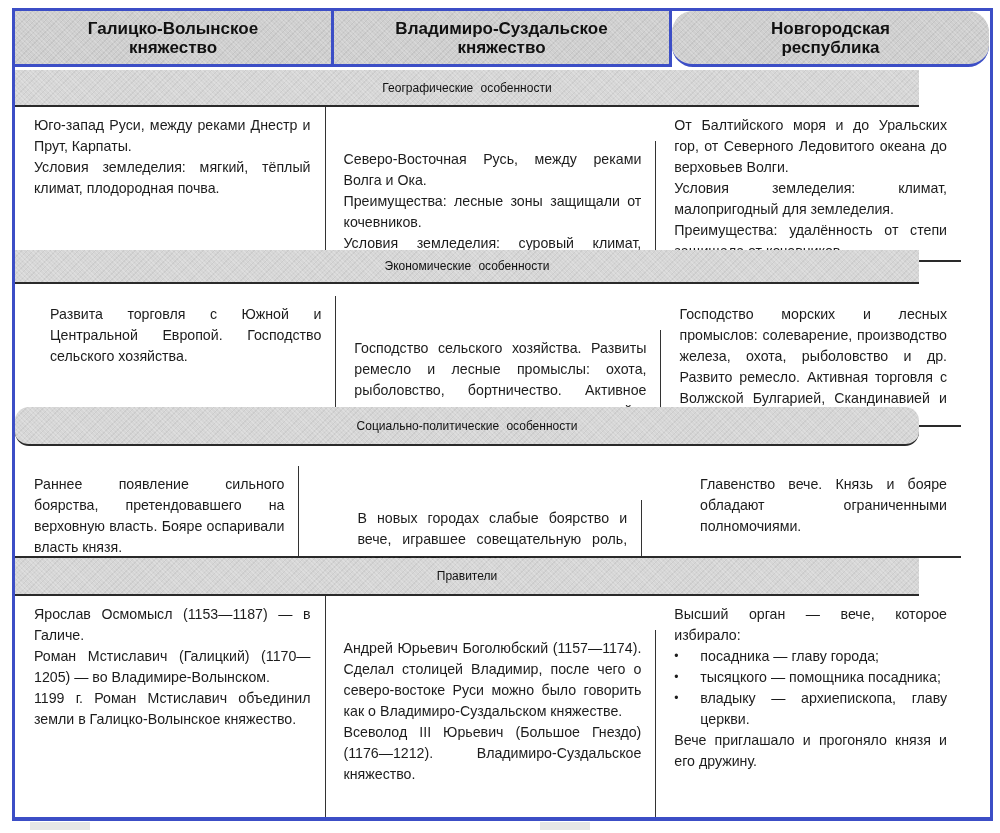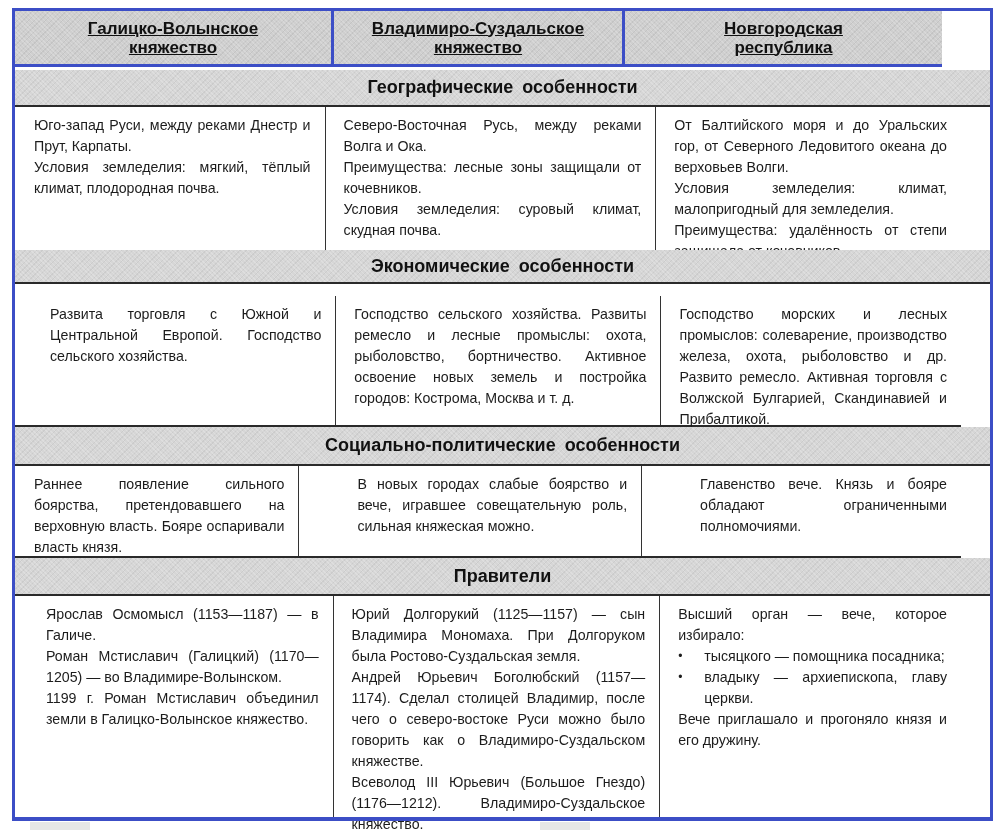--- a/index.html
+++ b/index.html
@@ -20,7 +20,7 @@
     font-weight: bold; font-size: 17px; line-height: 19px; color: #111;
     border-bottom: 3px solid #3c4ec6;
   }
-  .hdr-cell span { white-space: pre-line; text-decoration: underline; }
+  .hdr-cell span { white-space: pre-line; }
   .hdr-cell.c1 { width: 319px; border-right: 3px solid #3c4ec6; }
   .hdr-cell.c2 { width: 291px; border-right: 3px solid #3c4ec6; }
   .hdr-cell.c3 { width: 317px; }

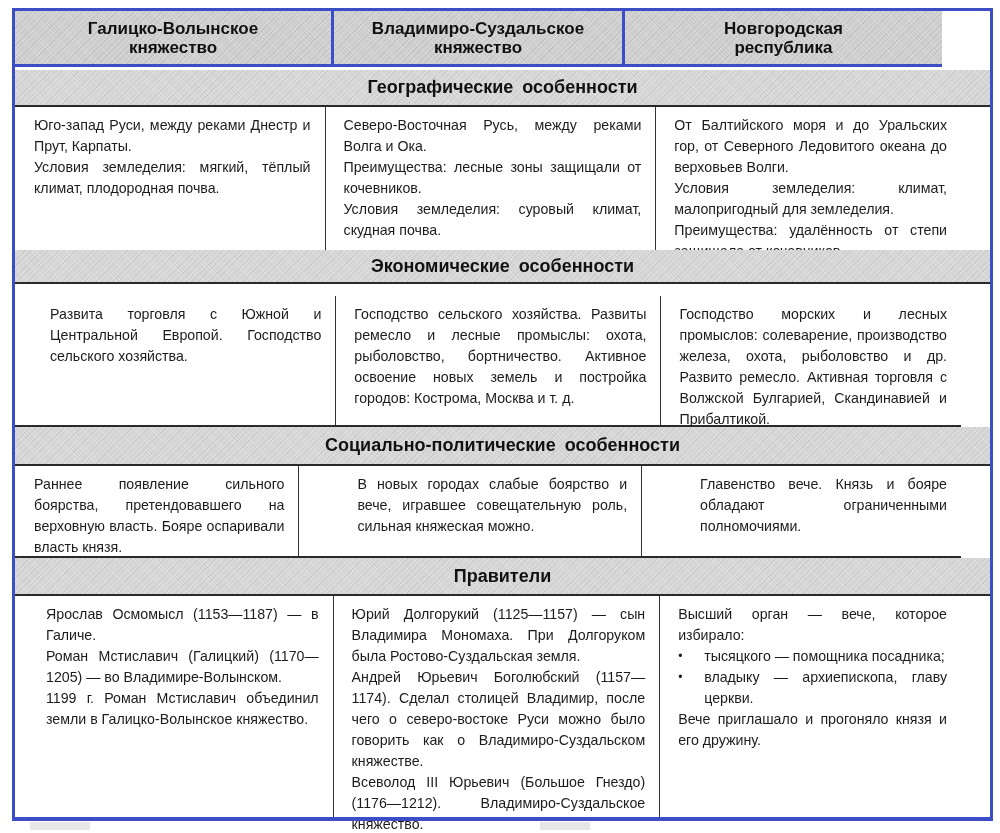--- a/index.html
+++ b/index.html
@@ -22,7 +22,7 @@
   }
   .hdr-cell span { white-space: pre-line; }
   .hdr-cell.c1 { width: 319px; border-right: 3px solid #3c4ec6; }
-  .hdr-cell.c2 { width: 291px; border-right: 3px solid #3c4ec6; }
+  .hdr-cell.c2 { width: 338px; border-right: 3px solid #3c4ec6; }
   .hdr-cell.c3 { width: 317px; }
 
   .section {

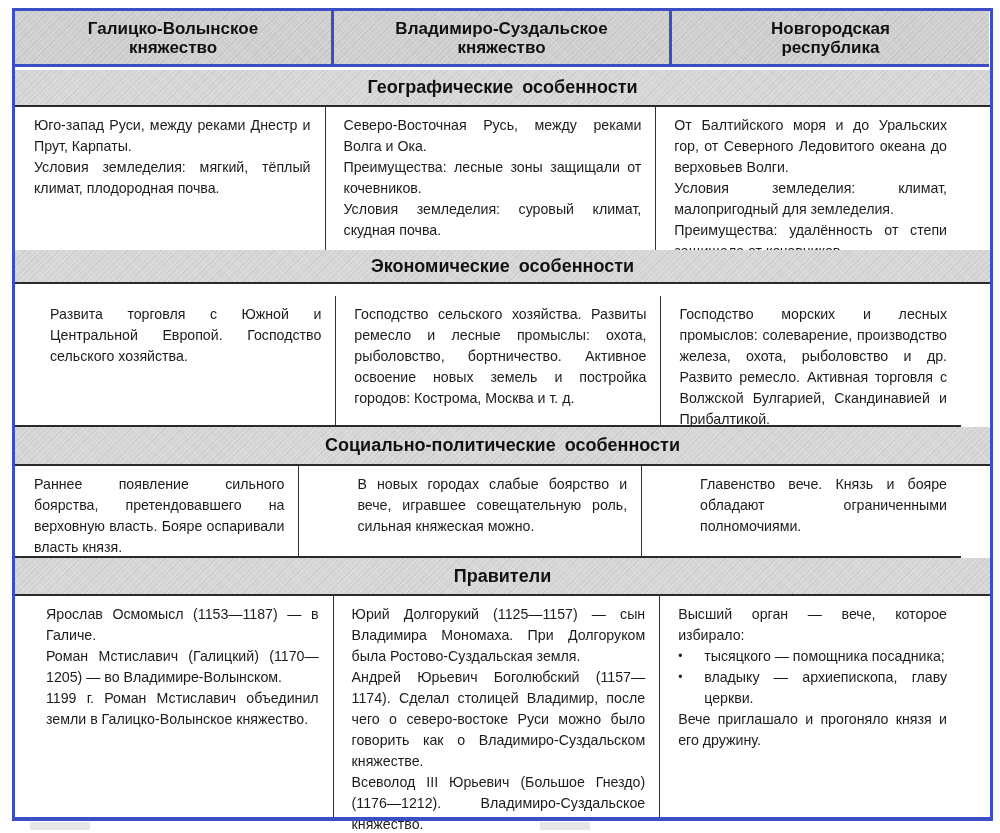--- a/index.html
+++ b/index.html
@@ -23,7 +23,7 @@
   .hdr-cell span { white-space: pre-line; }
   .hdr-cell.c1 { width: 319px; border-right: 3px solid #3c4ec6; }
   .hdr-cell.c2 { width: 338px; border-right: 3px solid #3c4ec6; }
-  .hdr-cell.c3 { width: 317px; }
+  .hdr-cell.c3 { width: 317px; border-radius: 21px; }
 
   .section {
     position: absolute; left: 0; width: 975px; box-sizing: border-box;

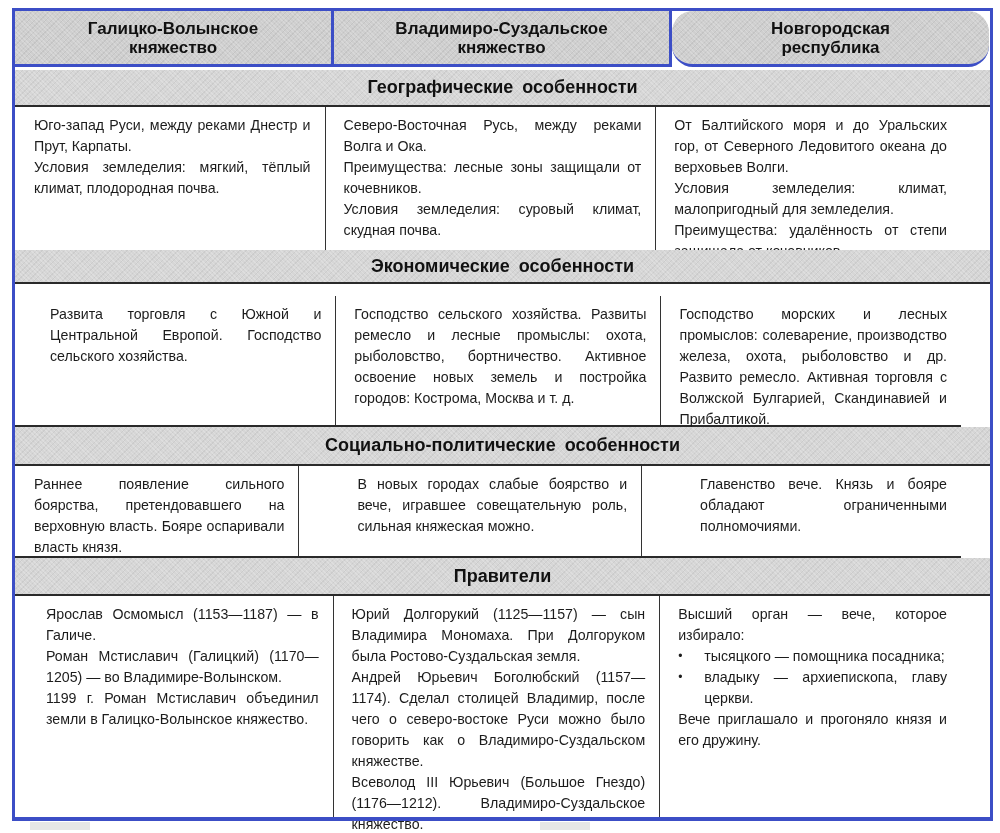--- a/index.html
+++ b/index.html
@@ -26,14 +26,14 @@
   .hdr-cell.c3 { width: 317px; border-radius: 21px; }
 
   .section {
-    position: absolute; left: 0; width: 975px; box-sizing: border-box;
+    position: absolute; left: 0; width: 904px; box-sizing: border-box;
     background: #d6d6d6;
     background-image:
       repeating-linear-gradient(45deg, rgba(255,255,255,0.2) 0 1px, rgba(0,0,0,0) 1px 3px),
       repeating-linear-gradient(-45deg, rgba(0,0,0,0.05) 0 1px, rgba(0,0,0,0) 1px 4px);
     border-bottom: 2px solid #2a2a2a;
     display: flex; align-items: center; justify-content: center;
-    font-weight: bold; font-size: 18px; word-spacing: 4px; color: #111;
+    font-weight: normal; font-size: 12px; word-spacing: 4px; color: #111;
   }
   .row { position: absolute; left: 0; width: 946px; display: flex; box-sizing: border-box; border-bottom: 2px solid #2a2a2a; }
   .row.last { border-bottom: none; }

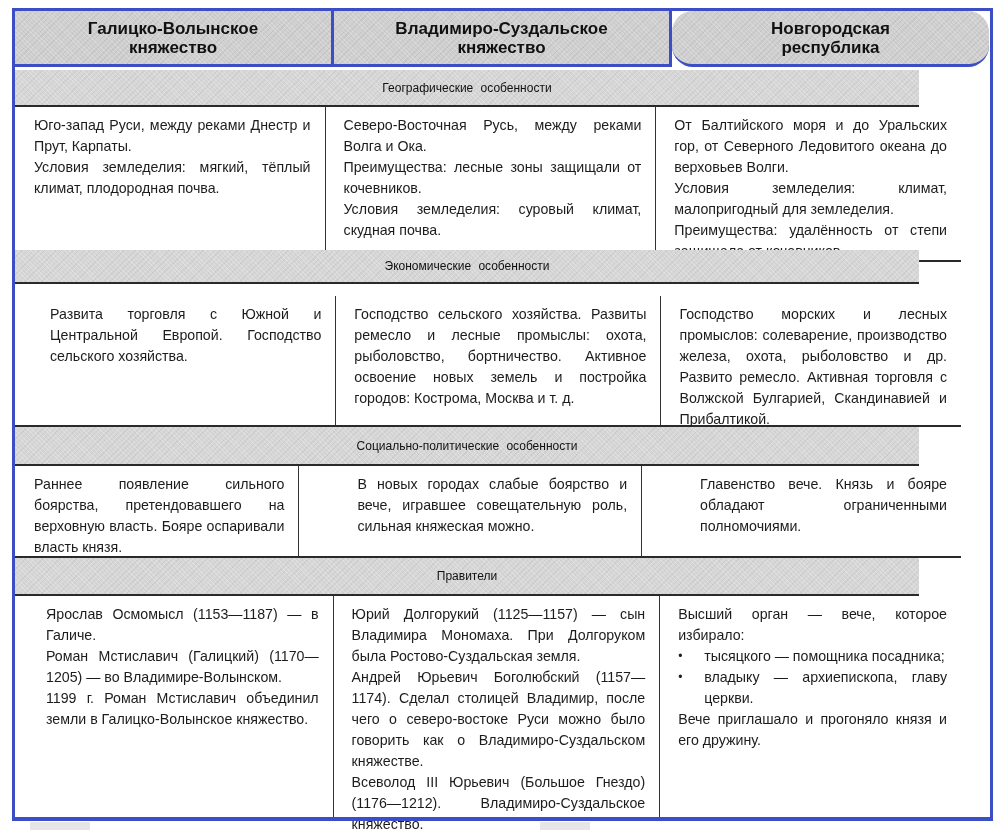--- a/index.html
+++ b/index.html
@@ -42,7 +42,7 @@
     font-size: 14.2px; line-height: 21px; text-align: justify; color: #1c1c1c;
   }
   .cell.c1 { width: 320px; border-right: 1.5px solid #333; }
-  .cell.c2 { width: 341px; border-right: 1.5px solid #333; padding-left: 18px; }
+  .cell.c2 { width: 341px; border-right: 1.5px solid #333; padding-left: 18px; margin-top: 34px; }
   .cell.c3 { width: 314px; padding-left: 18px; }
   .cell p { margin: 0; }
   .cell ul { margin: 0; padding: 0; list-style: none; }

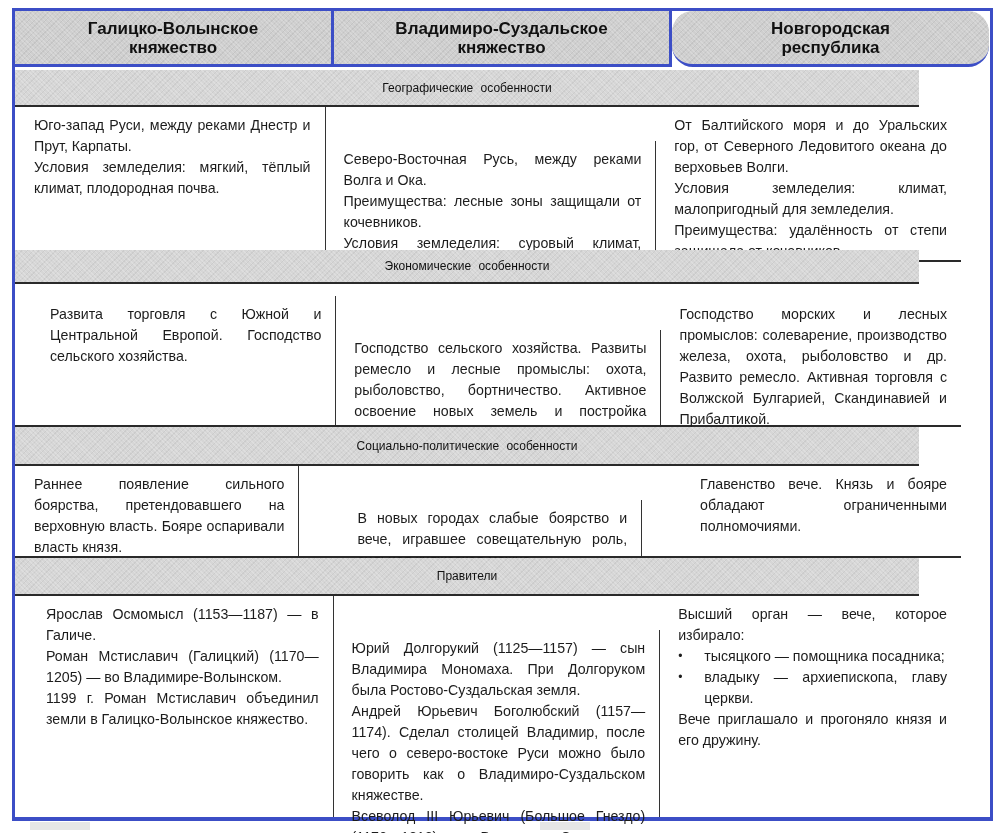--- a/index.html
+++ b/index.html
@@ -53,7 +53,7 @@
   #geo-row { top: 96px; height: 155px; }
   #eco-hdr { top: 239px; height: 34px; }
   #eco-row { top: 285px; height: 131px; padding-left: 16px; }
-  #soc-hdr { top: 416px; height: 39px; }
+  #soc-hdr { top: 396px; height: 39px; border-radius: 14px; }
   #soc-row { top: 455px; height: 92px; gap: 40px; }
   #rul-hdr { top: 547px; height: 38px; }
   #rul-row { top: 585px; height: 221px; padding-left: 12px; }

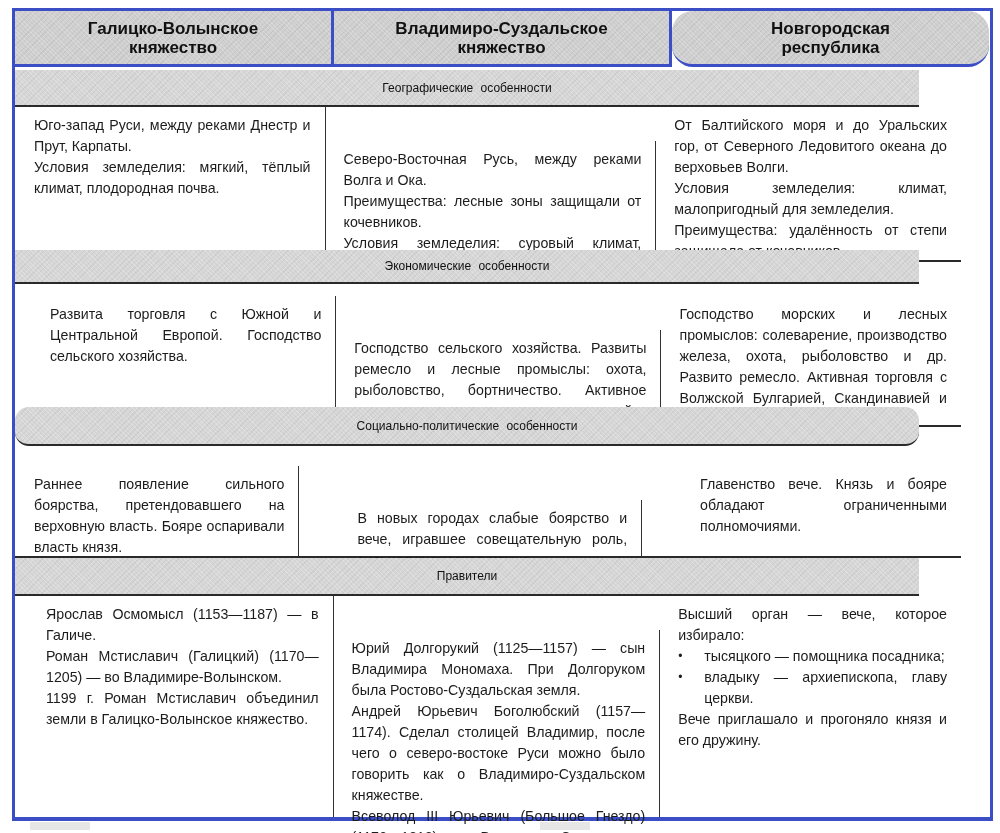--- a/index.html
+++ b/index.html
@@ -56,7 +56,7 @@
   #soc-hdr { top: 396px; height: 39px; border-radius: 14px; }
   #soc-row { top: 455px; height: 92px; gap: 40px; }
   #rul-hdr { top: 547px; height: 38px; }
-  #rul-row { top: 585px; height: 221px; padding-left: 12px; }
+  #rul-row { top: 585px; height: 221px; }
 
   .scan-mark { position: absolute; top: 822px; height: 8px; background: #d5d5d5; opacity: .6; }
 </style>

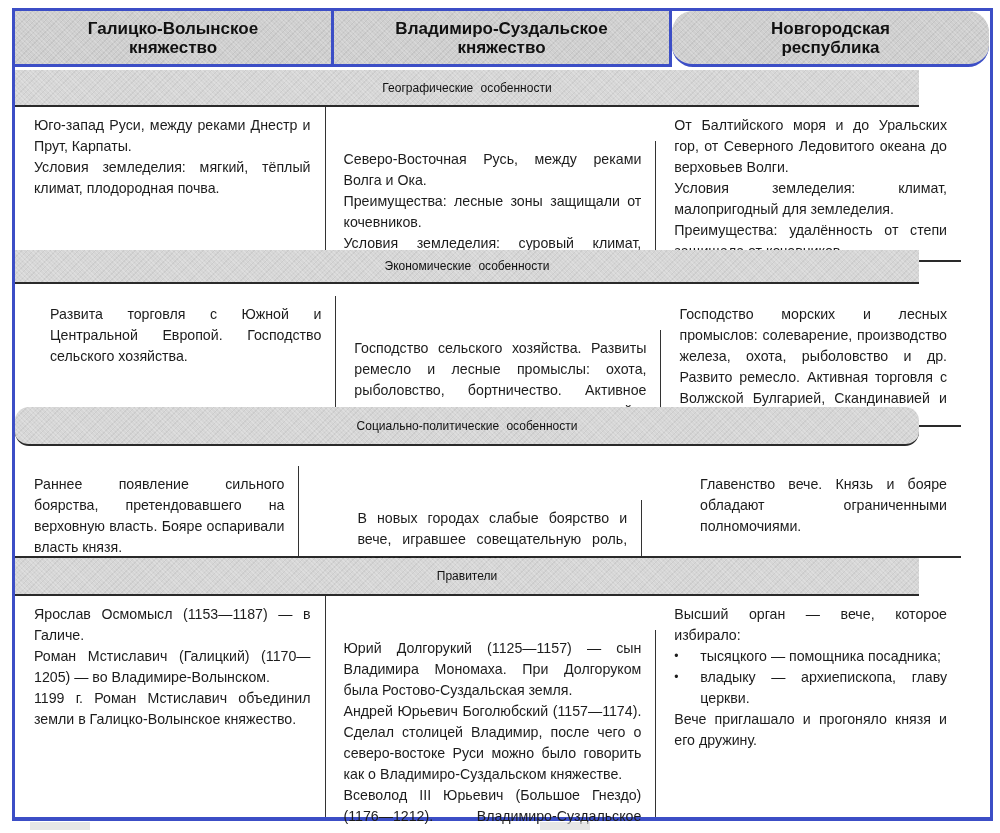--- a/index.html
+++ b/index.html
@@ -140,7 +140,6 @@
       <p>1199 г. Роман Мстиславич объединил земли в Галицко-Волынское княжество.</p>
     </div>
     <div class="cell c2">
-      <p>Юрий Долгорукий (1125—1157) — сын Владимира Мономаха. При Долгоруком была Ростово-Суздальская земля.</p>
       <p>Андрей Юрьевич Боголюбский (1157—1174). Сделал столицей Владимир, после чего о северо-востоке Руси можно было говорить как о Владимиро-Суздальском княжестве.</p>
       <p>Всеволод III Юрьевич (Большое Гнездо) (1176—1212). Владимиро-Суздальское княжество.</p>
     </div>

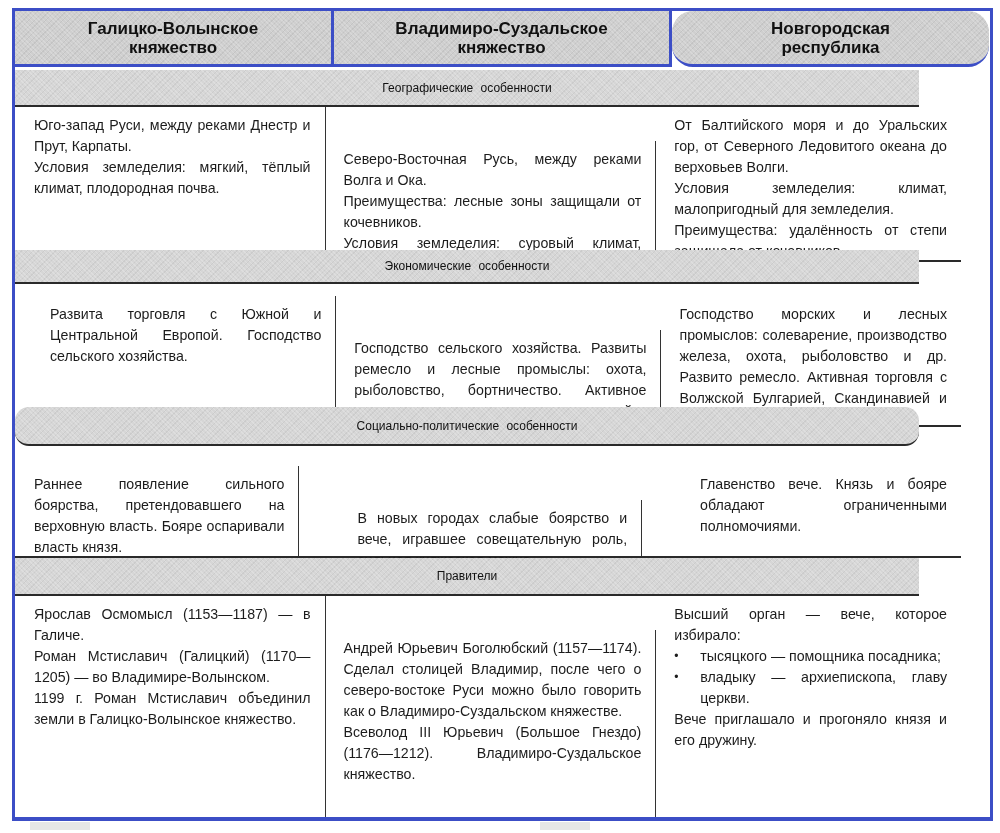--- a/index.html
+++ b/index.html
@@ -146,6 +146,7 @@
     <div class="cell c3">
       <p>Высший орган — вече, которое избирало:</p>
       <ul>
+        <li>посадника — главу города;</li>
         <li>тысяцкого — помощника посадника;</li>
         <li>владыку — архиепископа, главу церкви.</li>
       </ul>

